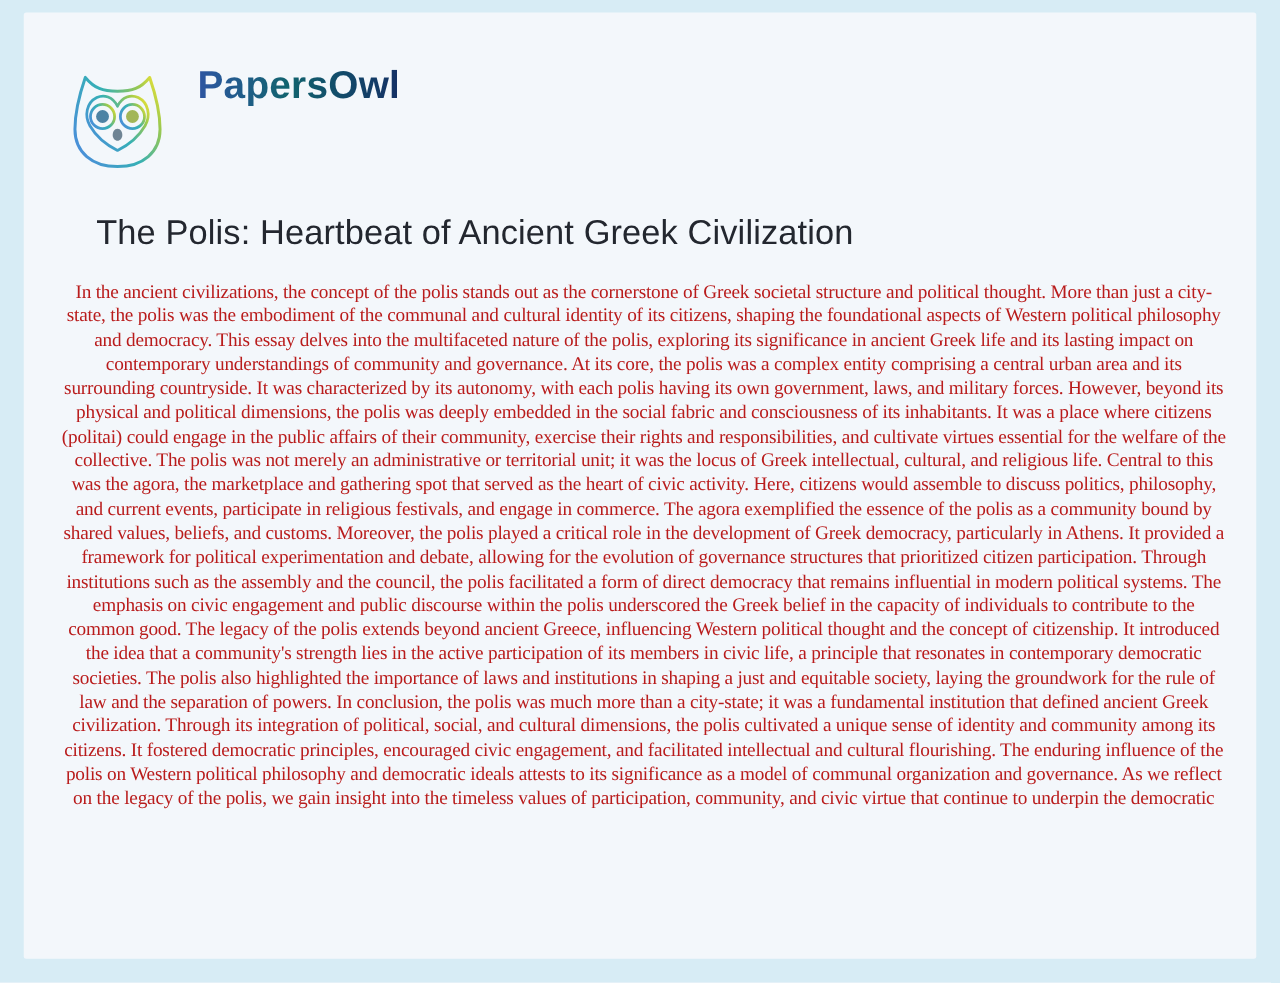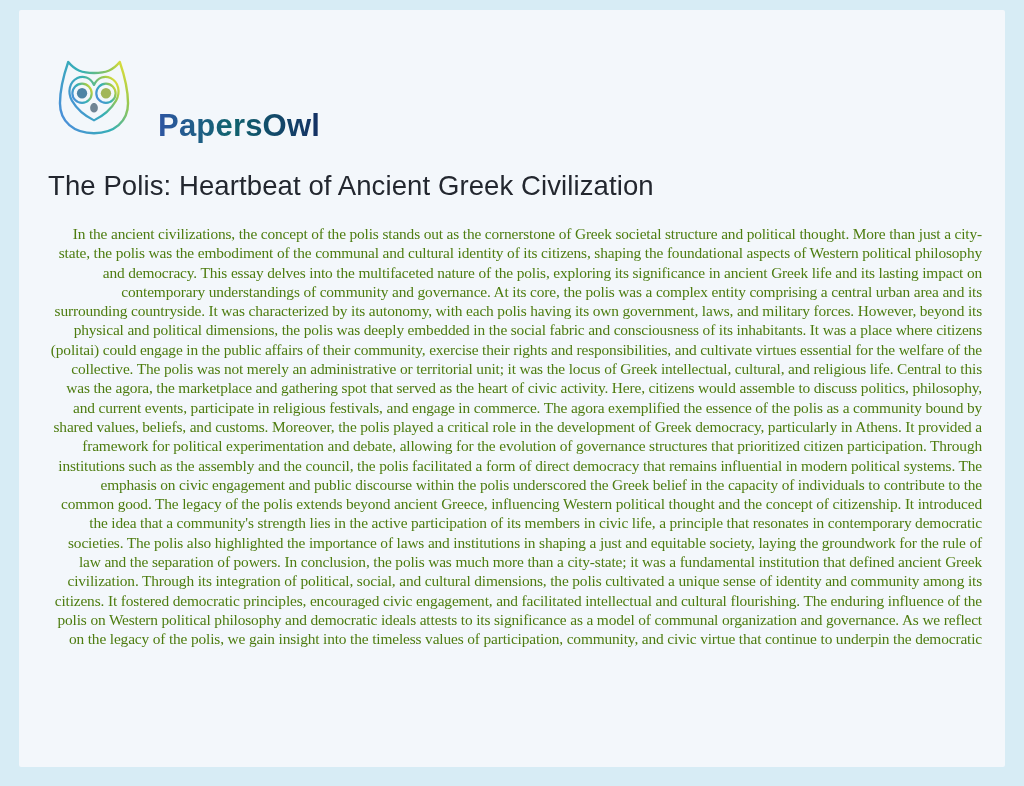--- a/index.html
+++ b/index.html
@@ -19,7 +19,7 @@
   }
   .header {
     display:flex;
-    align-items:flex-end;
+    align-items:flex-start;
     gap:18px;
     margin-bottom:26px;
   }

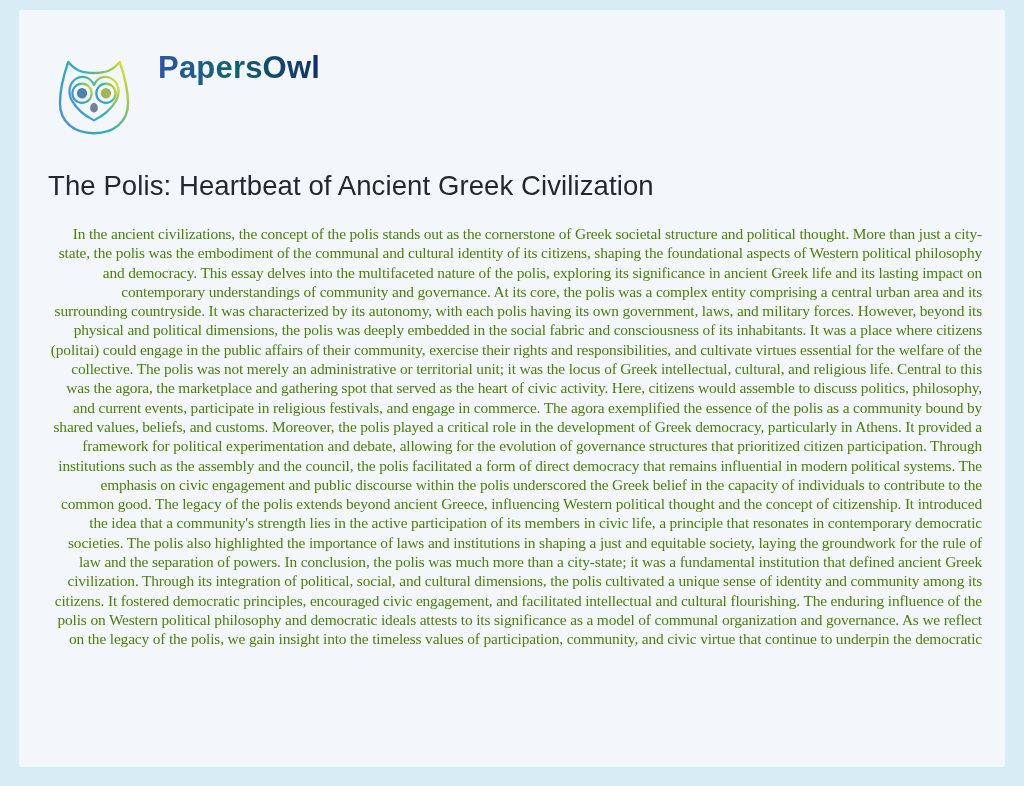--- a/index.html
+++ b/index.html
@@ -55,6 +55,7 @@
     color:#23272f;
     letter-spacing:0.1px;
     margin-bottom:22px;
+    margin-left:29px;
   }
   .article-body {
     font-family:"Liberation Serif", serif;

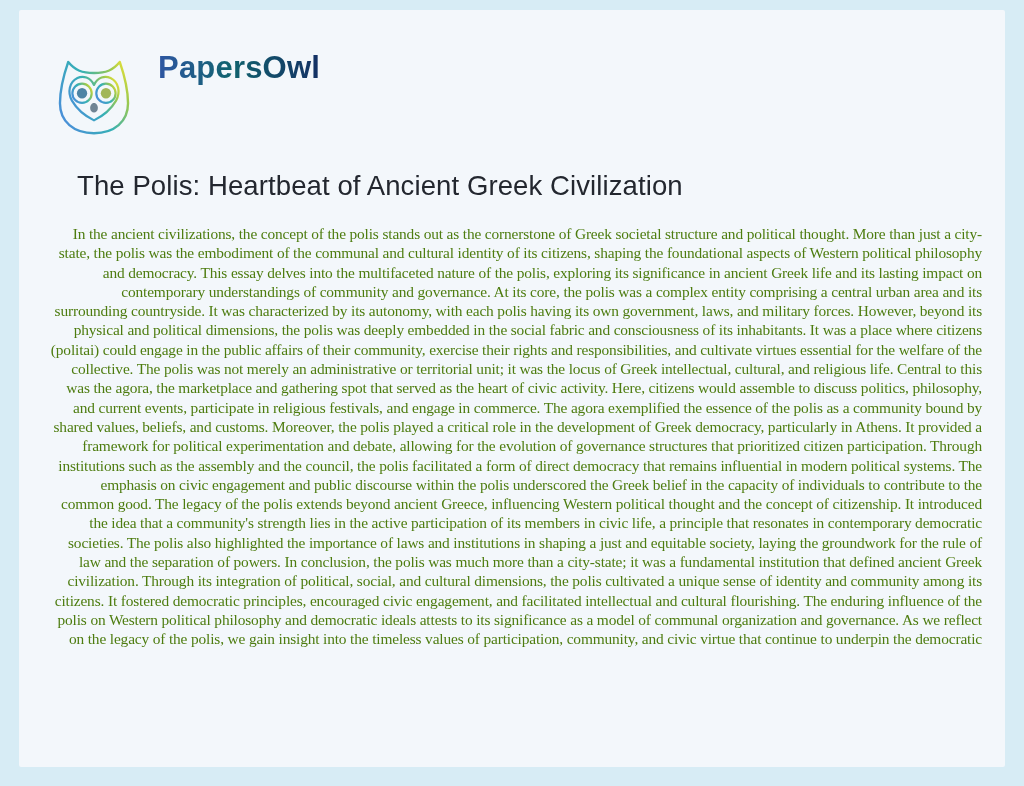--- a/index.html
+++ b/index.html
@@ -61,9 +61,9 @@
     font-family:"Liberation Serif", serif;
     font-size:15.4px;
     line-height:19.3px;
-    color:#4d7c0f;
+    color:#b91c1c;
     letter-spacing:-0.15px;
-    text-align:right;
+    text-align:center;
     width:934px;
   }
 </style>

